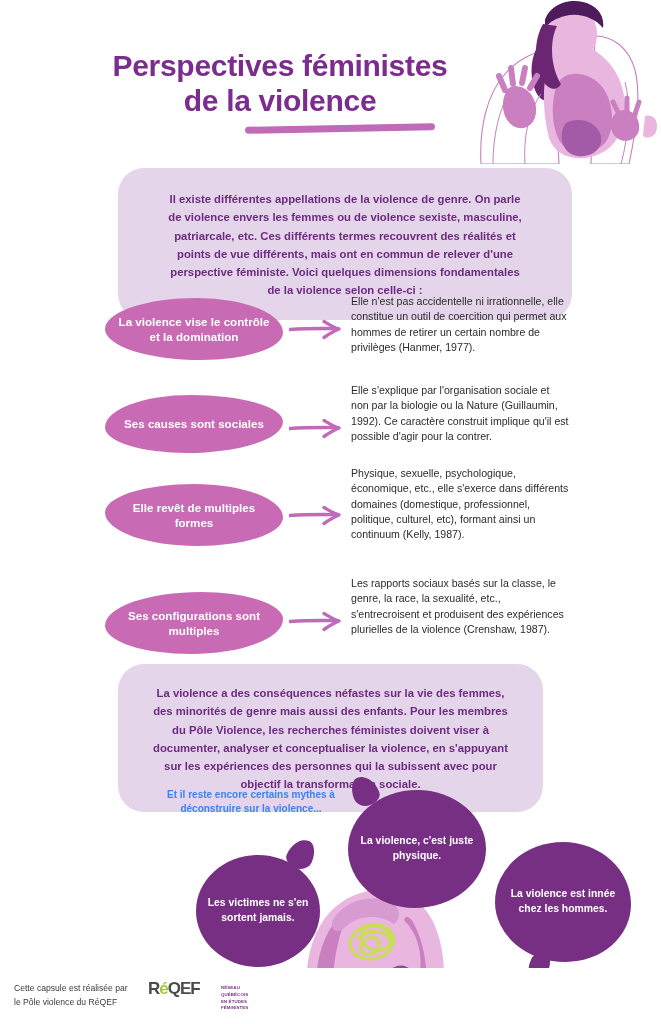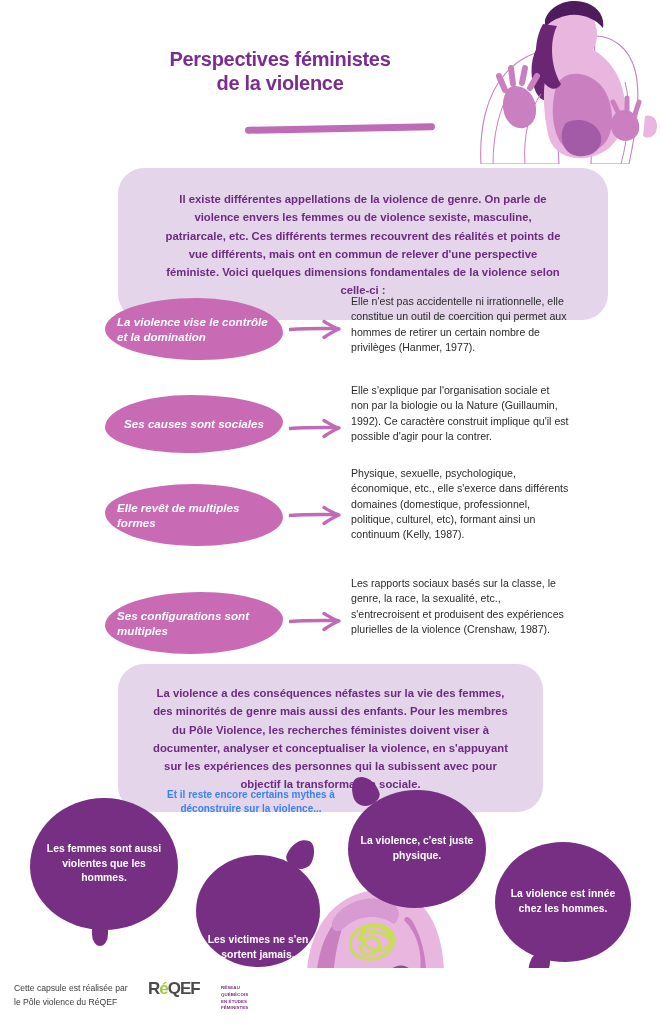--- a/index.html
+++ b/index.html
@@ -17,7 +17,7 @@
   .title{
     position:absolute;left:70px;top:48px;width:420px;
     text-align:center;color:#7B2C8E;font-weight:bold;
-    font-size:20px;line-height:1.18;letter-spacing:-0.3px;
+    font-size:30px;line-height:1.18;letter-spacing:-0.3px;
   }
   .title-underline{
     position:absolute;left:245px;top:125px;width:190px;height:7px;

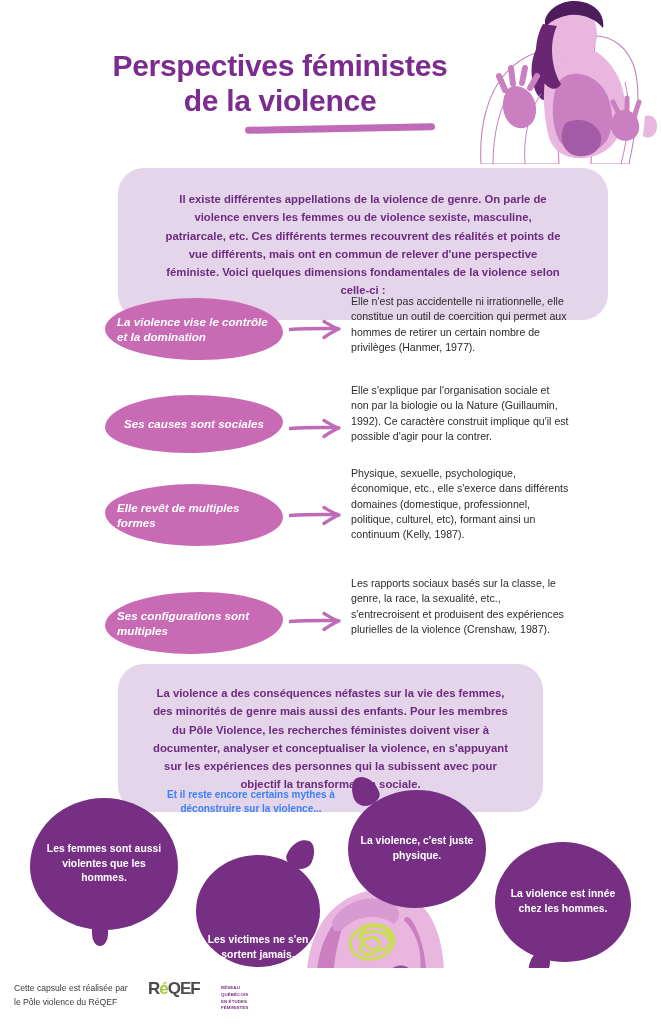--- a/index.html
+++ b/index.html
@@ -32,7 +32,7 @@
     color:#6D2B80;font-size:11.3px;font-weight:bold;line-height:1.62;
     text-align:center;box-sizing:border-box;
   }
-  #intro-panel{left:118px;top:168px;width:490px;padding:22px 46px 20px;}
+  #intro-panel{left:118px;top:168px;width:454px;padding:22px 46px 20px;}
   #outro-panel{left:118px;top:664px;width:425px;padding:20px 28px 18px;}
 
   

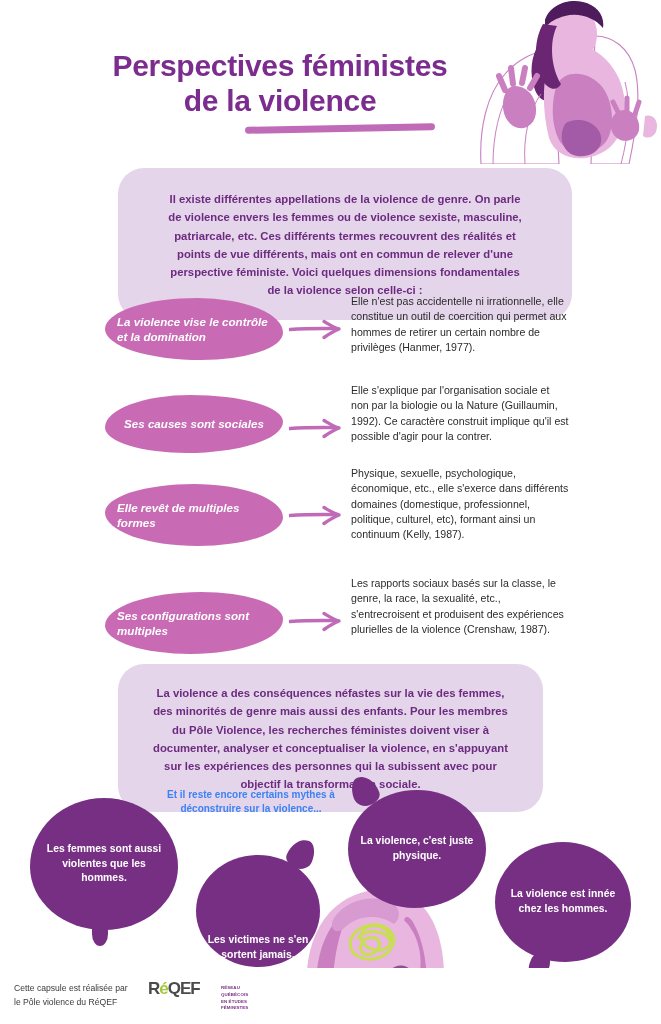--- a/index.html
+++ b/index.html
@@ -41,11 +41,10 @@
   .pill{
     position:absolute;left:105px;top:0;width:178px;height:64px;
     background:#C86BB4;color:#ffffff;
-    font-size:11.6px;font-weight:bold;line-height:1.32;
+    font-size:11.6px;font-weight:bold;line-height:1.32;text-align:center;
     display:flex;align-items:center;justify-content:center;
     padding:0 12px;box-sizing:border-box;
     border-radius:46% 54% 50% 50% / 52% 48% 52% 48%;
-    font-style:italic;
   }
   .row:nth-child(1) .pill{border-radius:52% 48% 46% 54% / 50% 56% 44% 50%;}
   .row:nth-child(2) .pill{border-radius:48% 52% 54% 46% / 56% 46% 54% 44%;}

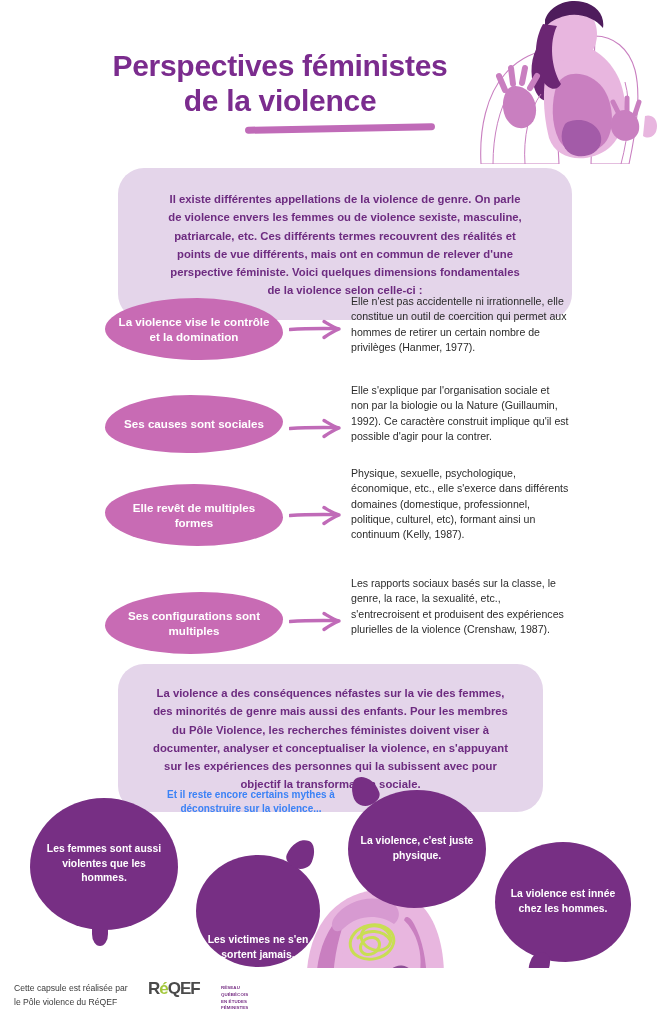--- a/index.html
+++ b/index.html
@@ -248,10 +248,6 @@
       </g>
     </svg>
 
-    <div class="bubble" id="bubble-1">
-      <span>Les femmes sont aussi violentes que les hommes.</span>
-      <span class="tail"></span>
-    </div>
 
     <div class="bubble" id="bubble-2">
       <span>Les victimes ne s'en sortent jamais.</span>

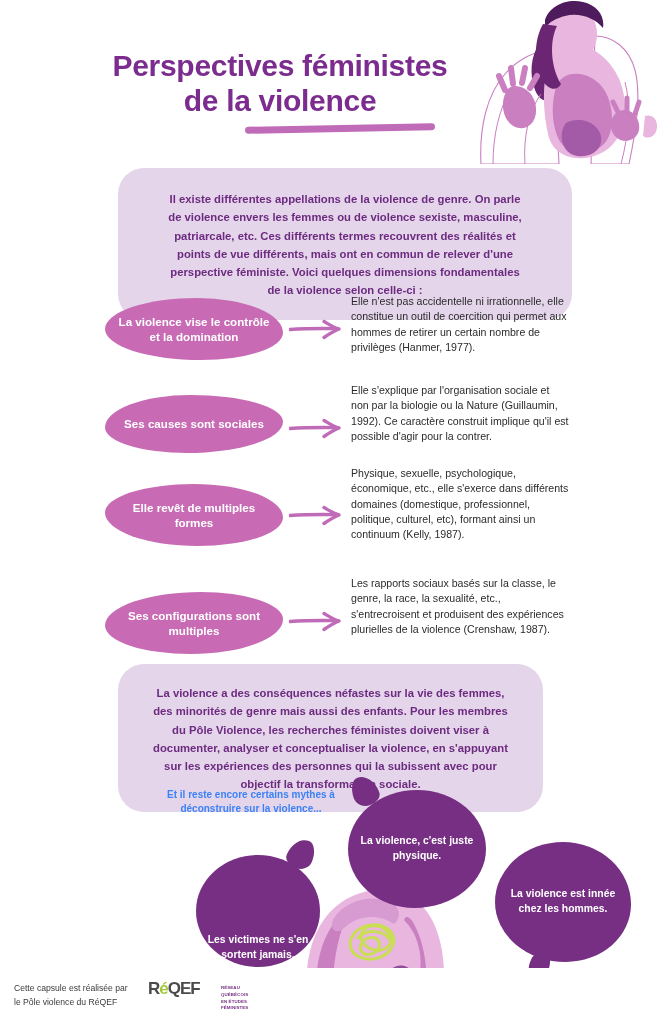--- a/index.html
+++ b/index.html
@@ -85,7 +85,7 @@
   #bubble-1 .tail{left:62px;bottom:-16px;width:16px;height:24px;
     border-radius:0 0 50% 50%;}
   #bubble-2{left:196px;top:75px;width:124px;height:112px;
-    border-radius:50%;align-items:flex-end;}
+    border-radius:50%;}
   #bubble-2 .tail{right:6px;top:-16px;width:26px;height:30px;
     border-radius:60% 40% 50% 50% / 70% 60% 40% 30%;transform:rotate(22deg);}
   #bubble-3{left:348px;top:10px;width:138px;height:118px;

